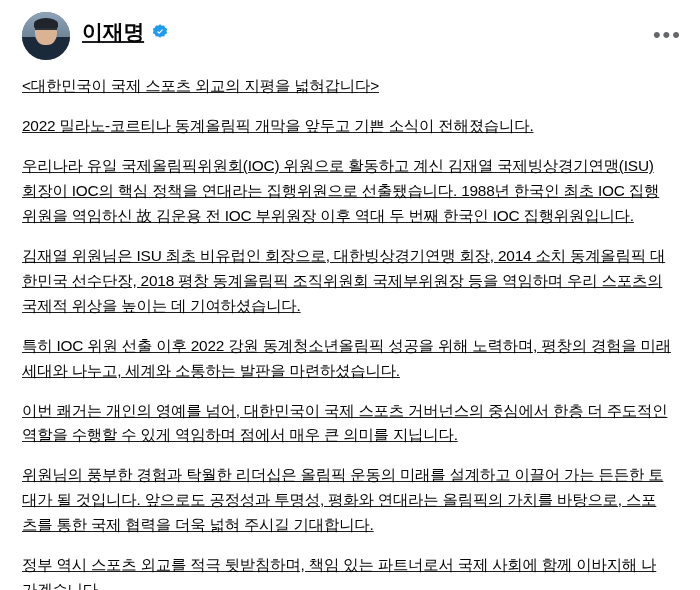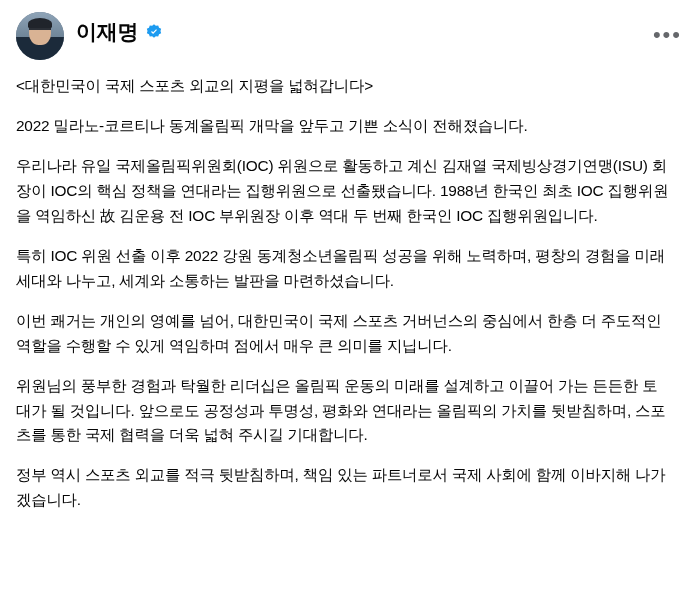--- a/index.html
+++ b/index.html
@@ -18,8 +18,9 @@
     width: 700px;
     height: 590px;
     box-sizing: border-box;
-    padding: 12px 14px 0 16px;
+    padding: 12px 14px 0 22px;
     position: relative;
+    text-decoration: underline;
   }
   .header {
     display: flex;

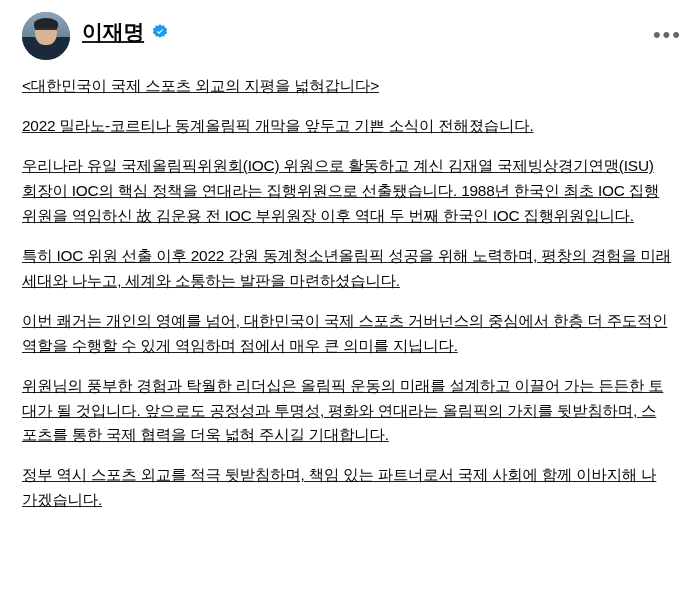--- a/index.html
+++ b/index.html
@@ -144,6 +144,7 @@
     <p>&lt;대한민국이 국제 스포츠 외교의 지평을 넓혀갑니다&gt;</p>
     <p>2022 밀라노-코르티나 동계올림픽 개막을 앞두고 기쁜 소식이 전해졌습니다.</p>
     <p>우리나라 유일 국제올림픽위원회(IOC) 위원으로 활동하고 계신 김재열 국제빙상경기연맹(ISU) 회장이 IOC의 핵심 정책을 연대라는 집행위원으로 선출됐습니다. 1988년 한국인 최초 IOC 집행위원을 역임하신 故 김운용 전 IOC 부위원장 이후 역대 두 번째 한국인 IOC 집행위원입니다.</p>
+    <p>김재열 위원님은 ISU 최초 비유럽인 회장으로, 대한빙상경기연맹 회장, 2014 소치 동계올림픽 대한민국 선수단장, 2018 평창 동계올림픽 조직위원회 국제부위원장 등을 역임하며 우리 스포츠의 국제적 위상을 높이는 데 기여하셨습니다.</p>
     <p>특히 IOC 위원 선출 이후 2022 강원 동계청소년올림픽 성공을 위해 노력하며, 평창의 경험을 미래 세대와 나누고, 세계와 소통하는 발판을 마련하셨습니다.</p>
     <p>이번 쾌거는 개인의 영예를 넘어, 대한민국이 국제 스포츠 거버넌스의 중심에서 한층 더 주도적인 역할을 수행할 수 있게 역임하며 점에서 매우 큰 의미를 지닙니다.</p>
     <p>위원님의 풍부한 경험과 탁월한 리더십은 올림픽 운동의 미래를 설계하고 이끌어 가는 든든한 토대가 될 것입니다. 앞으로도 공정성과 투명성, 평화와 연대라는 올림픽의 가치를 뒷받침하며, 스포츠를 통한 국제 협력을 더욱 넓혀 주시길 기대합니다.</p>

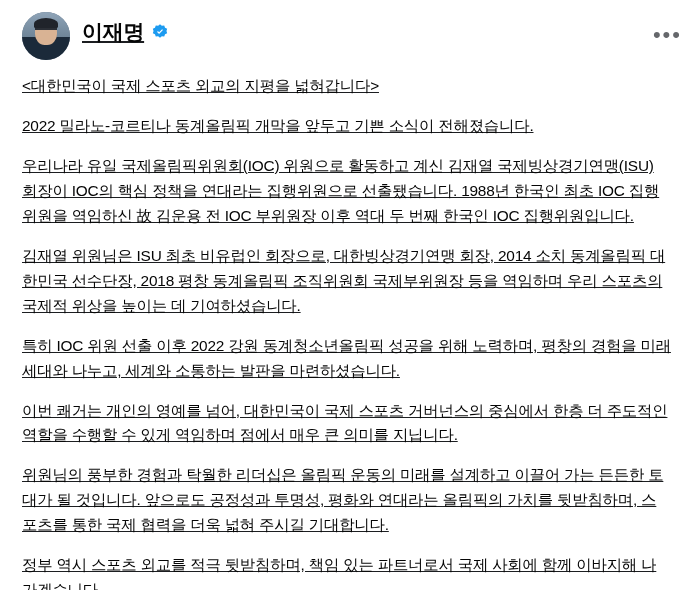--- a/index.html
+++ b/index.html
@@ -147,7 +147,7 @@
     <p>김재열 위원님은 ISU 최초 비유럽인 회장으로, 대한빙상경기연맹 회장, 2014 소치 동계올림픽 대한민국 선수단장, 2018 평창 동계올림픽 조직위원회 국제부위원장 등을 역임하며 우리 스포츠의 국제적 위상을 높이는 데 기여하셨습니다.</p>
     <p>특히 IOC 위원 선출 이후 2022 강원 동계청소년올림픽 성공을 위해 노력하며, 평창의 경험을 미래 세대와 나누고, 세계와 소통하는 발판을 마련하셨습니다.</p>
     <p>이번 쾌거는 개인의 영예를 넘어, 대한민국이 국제 스포츠 거버넌스의 중심에서 한층 더 주도적인 역할을 수행할 수 있게 역임하며 점에서 매우 큰 의미를 지닙니다.</p>
-    <p>위원님의 풍부한 경험과 탁월한 리더십은 올림픽 운동의 미래를 설계하고 이끌어 가는 든든한 토대가 될 것입니다. 앞으로도 공정성과 투명성, 평화와 연대라는 올림픽의 가치를 뒷받침하며, 스포츠를 통한 국제 협력을 더욱 넓혀 주시길 기대합니다.</p>
+    <p>위원님의 풍부한 경험과 탁월한 리더십은 올림픽 운동의 미래를 설계하고 이끌어 가는 든든한 토대가 될 것입니다. 앞으로도 공정성과 투명성, 평화와 연대라는 올림픽의 가치를 바탕으로, 스포츠를 통한 국제 협력을 더욱 넓혀 주시길 기대합니다.</p>
     <p>정부 역시 스포츠 외교를 적극 뒷받침하며, 책임 있는 파트너로서 국제 사회에 함께 이바지해 나가겠습니다.</p>
   </div>
 

